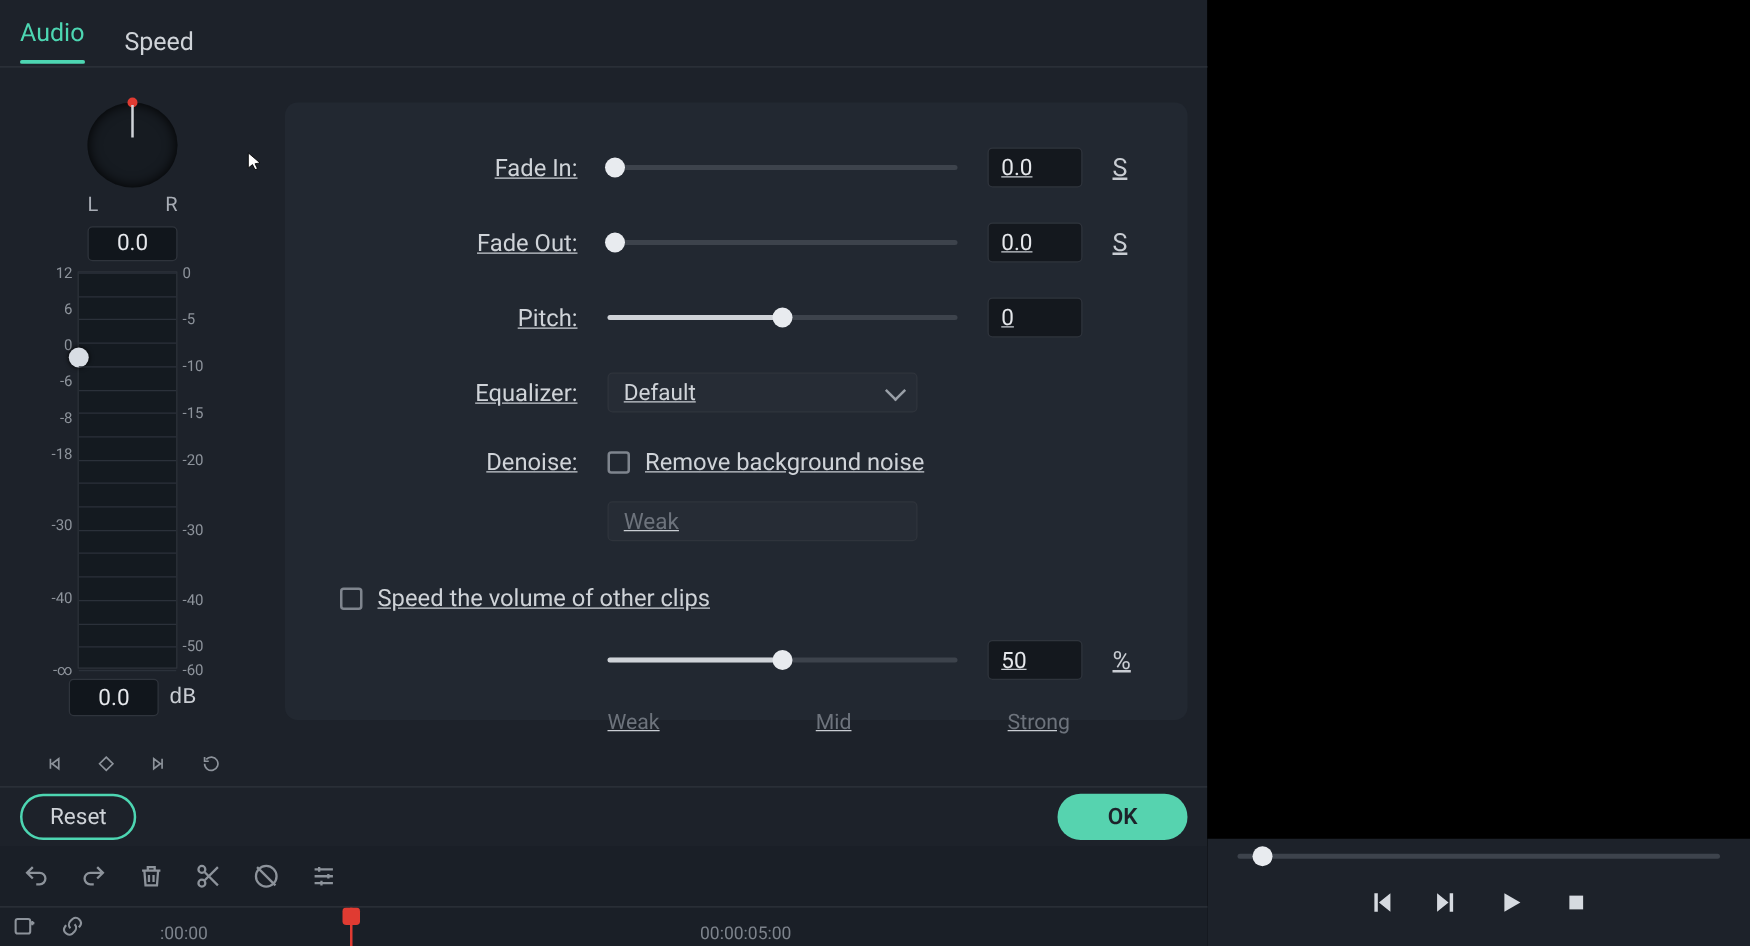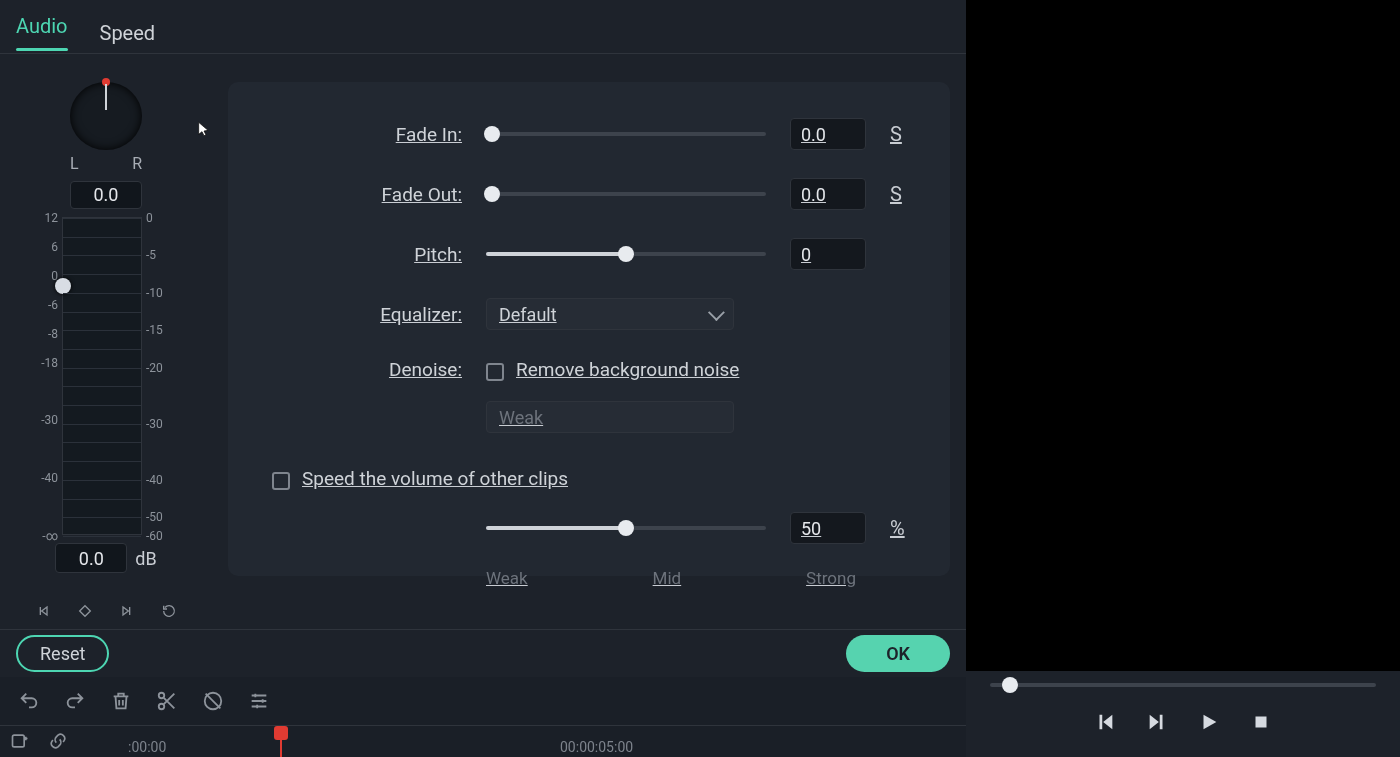--- a/index.html
+++ b/index.html
@@ -255,7 +255,7 @@
     border-bottom:2px solid #9aa0a8;
     transform: rotate(45deg) translateY(-2px);
   }
-  .checkbox-row { display:flex; align-items:flex-end; gap:12px; }
+  .checkbox-row { display:flex; align-items:center; gap:12px; }
   .checkbox {
     width:18px;height:18px;
     border:2px solid #7f858e;

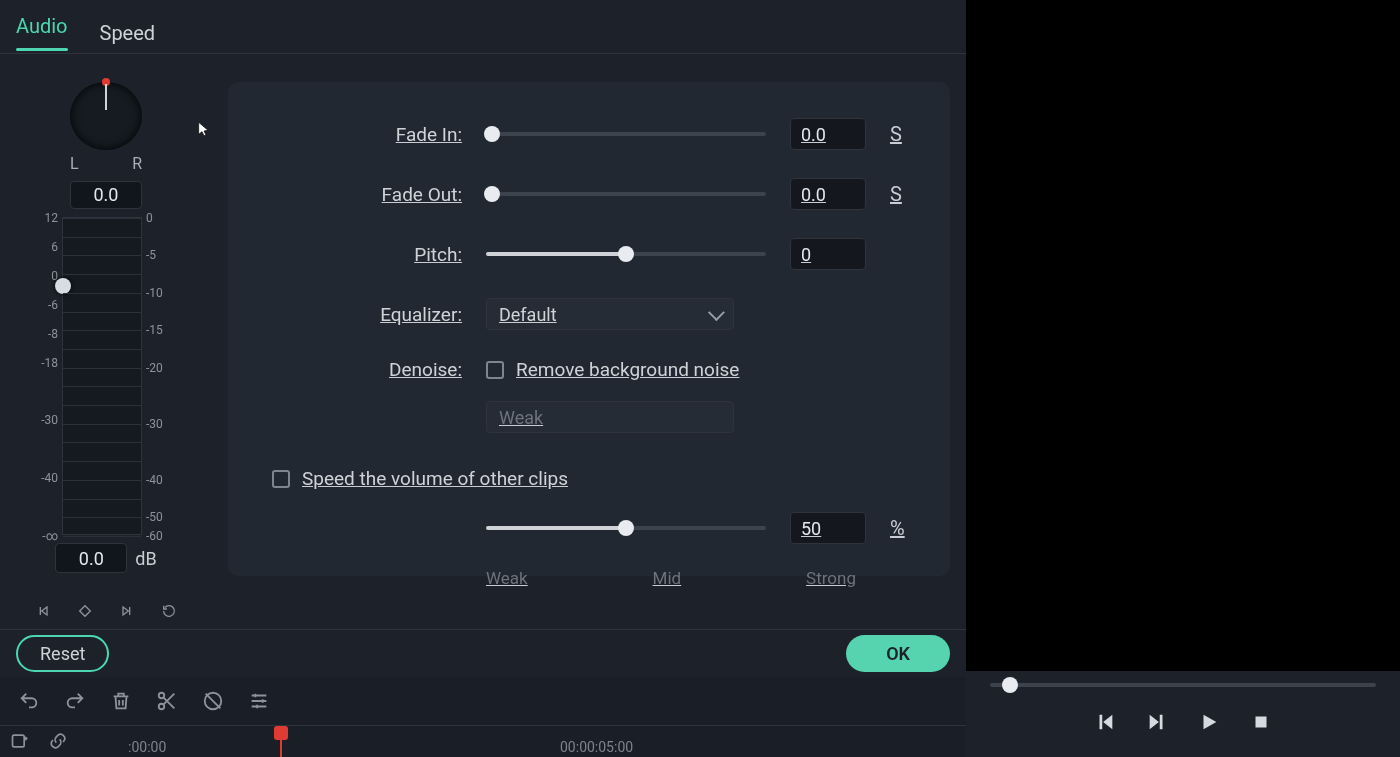--- a/index.html
+++ b/index.html
@@ -162,7 +162,7 @@
   .scale-col.right span { left:4px; right:auto; }
 
   .db-row { display:flex; align-items:center; gap:8px; margin-top:8px; }
-  .db-unit { font-size:18px; color:#c9cdd3; }
+  .db-unit { font-size:18px; color:#c9cdd3;font-family:Liberation Mono, monospace; }
 
   .keyframe-row {
     margin-top: 28px;

